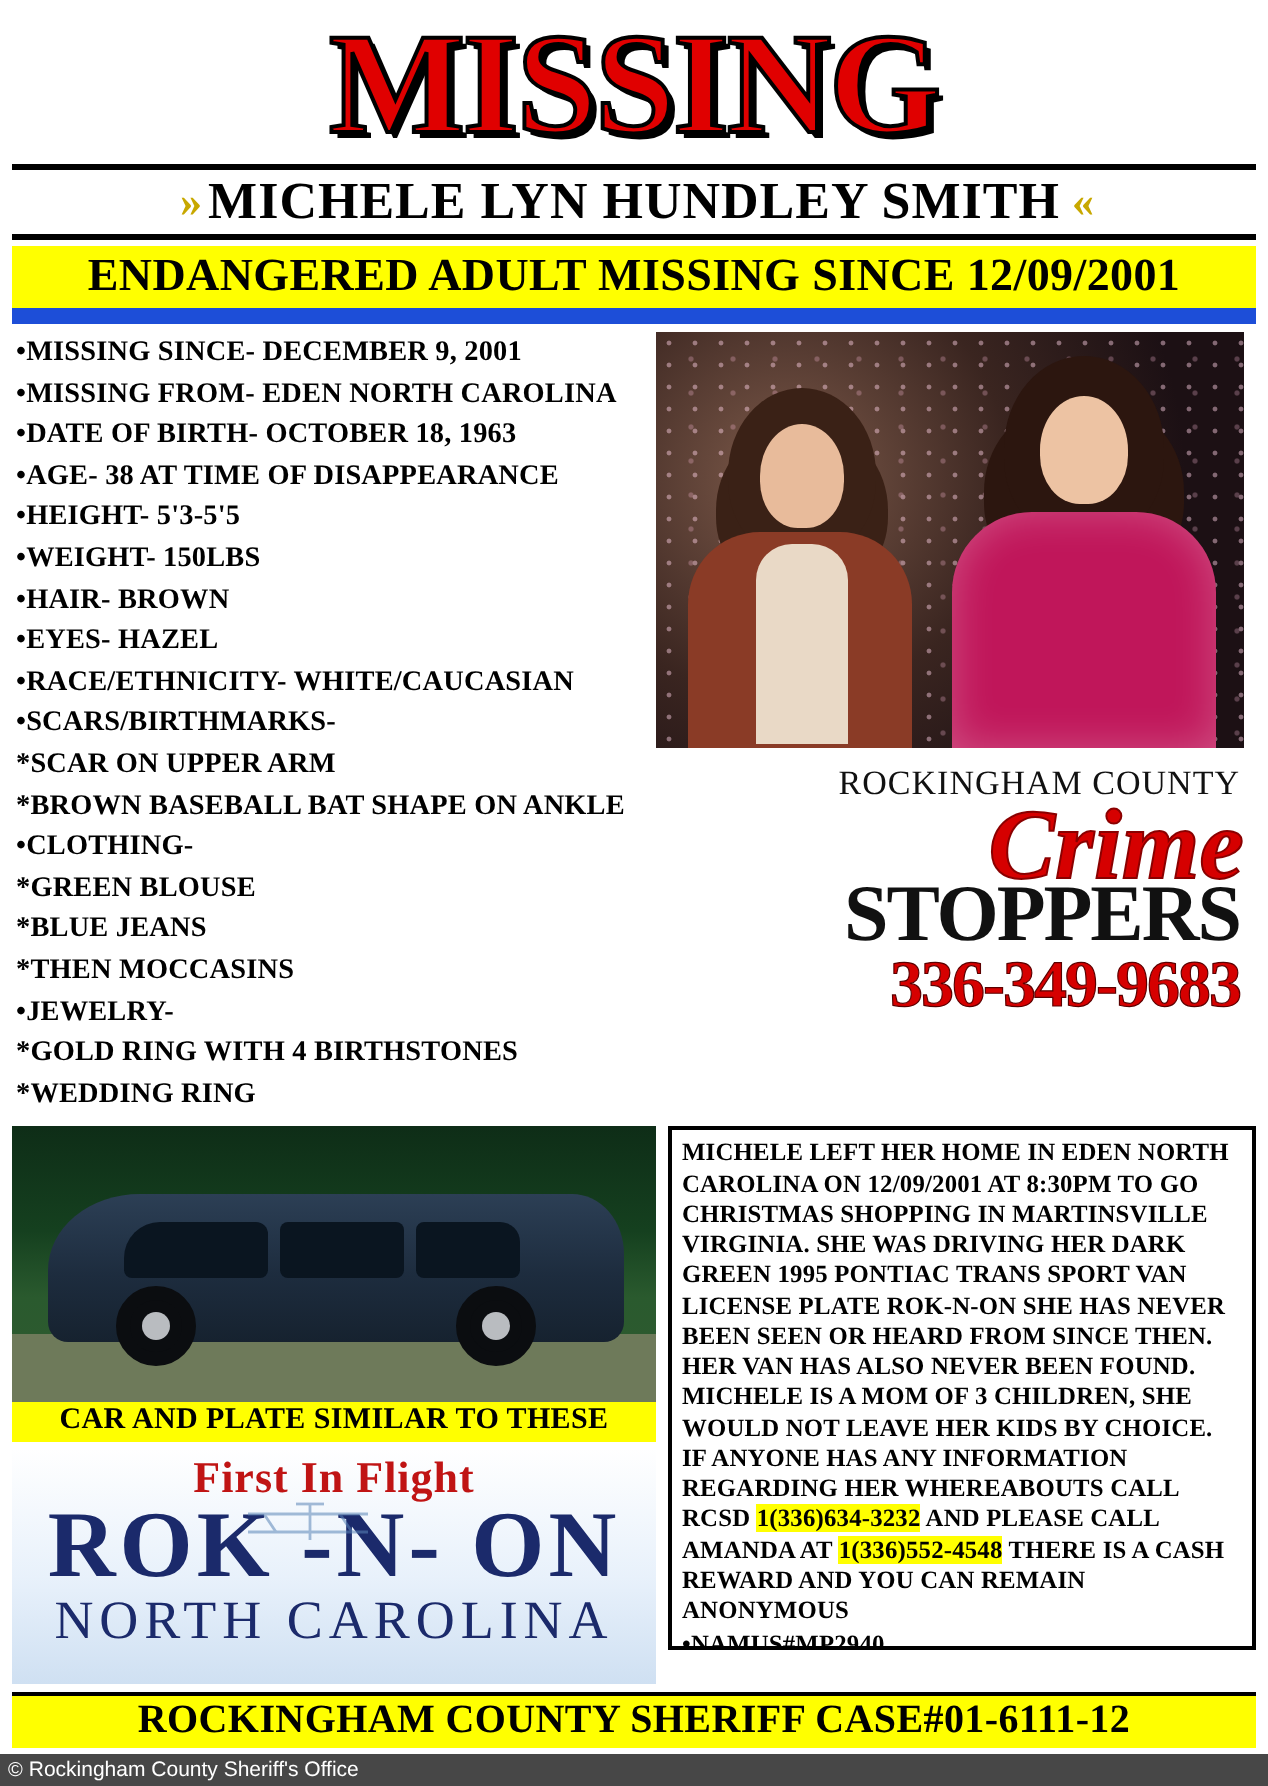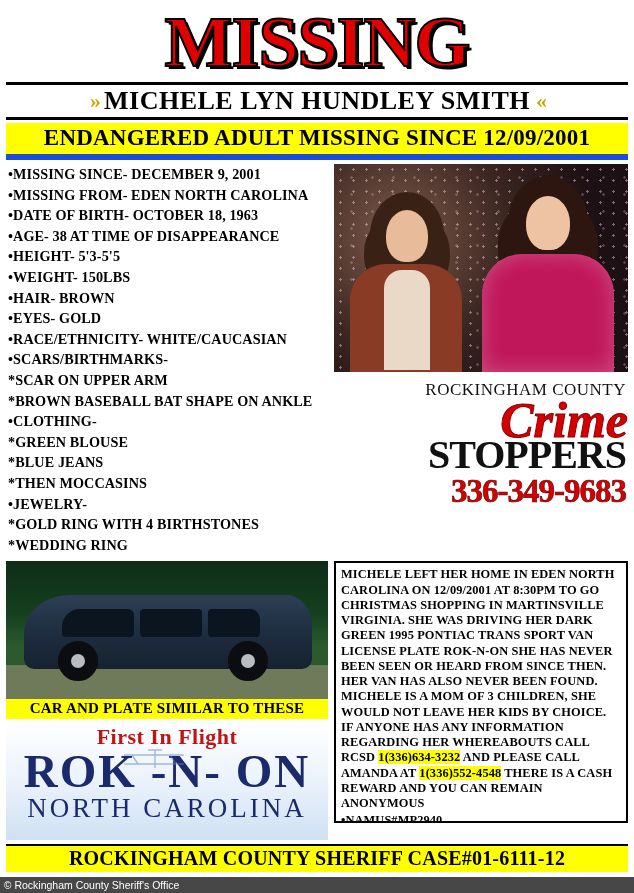--- a/index.html
+++ b/index.html
@@ -72,7 +72,7 @@
     padding: 2px 0 3px 0;
     margin-top: 3px;
     letter-spacing: 0.2px;
-    border-bottom: 6px solid #1d4ed8;
+    border-bottom: 8px solid #1d4ed8;
   }
 
   

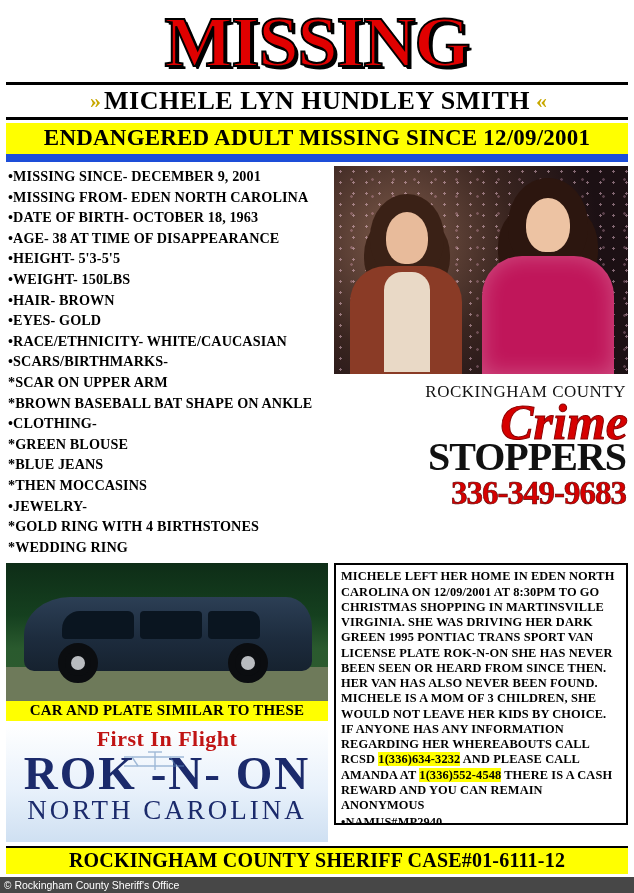--- a/index.html
+++ b/index.html
@@ -79,7 +79,7 @@
   .body-row {
     display: flex;
     margin-top: 4px;
-    gap: 6px;
+    gap: 0;
   }
   .left-col { width: 322px; }
   .right-col { width: 294px; }

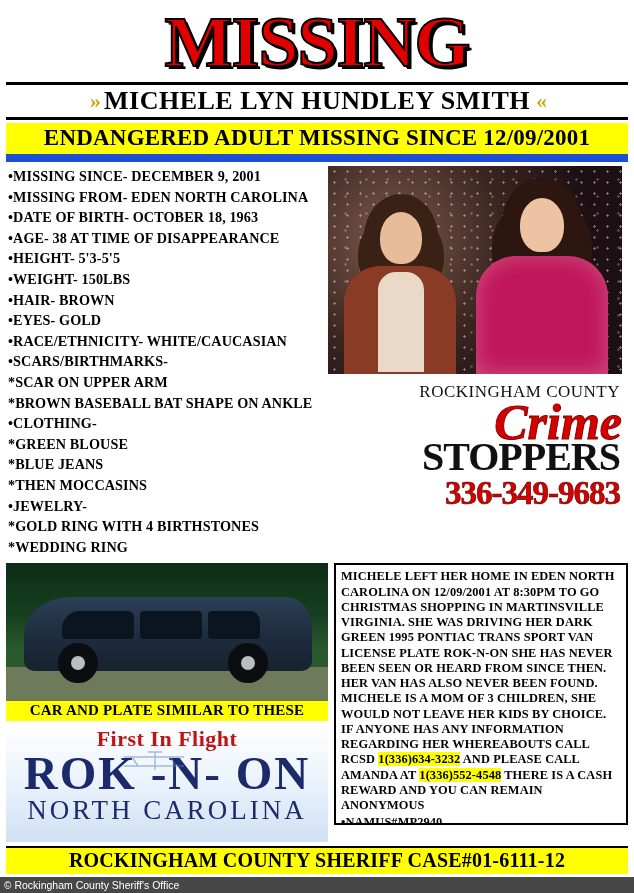--- a/index.html
+++ b/index.html
@@ -309,7 +309,7 @@
         <li>•HEIGHT- 5'3-5'5</li>
         <li>•WEIGHT- 150LBS</li>
         <li>•HAIR- BROWN</li>
-        <li>•EYES- GOLD</li>
+        <li>•EYES- HAZEL</li>
         <li>•RACE/ETHNICITY- WHITE/CAUCASIAN</li>
         <li>•SCARS/BIRTHMARKS-</li>
         <li>*SCAR ON UPPER ARM</li>

